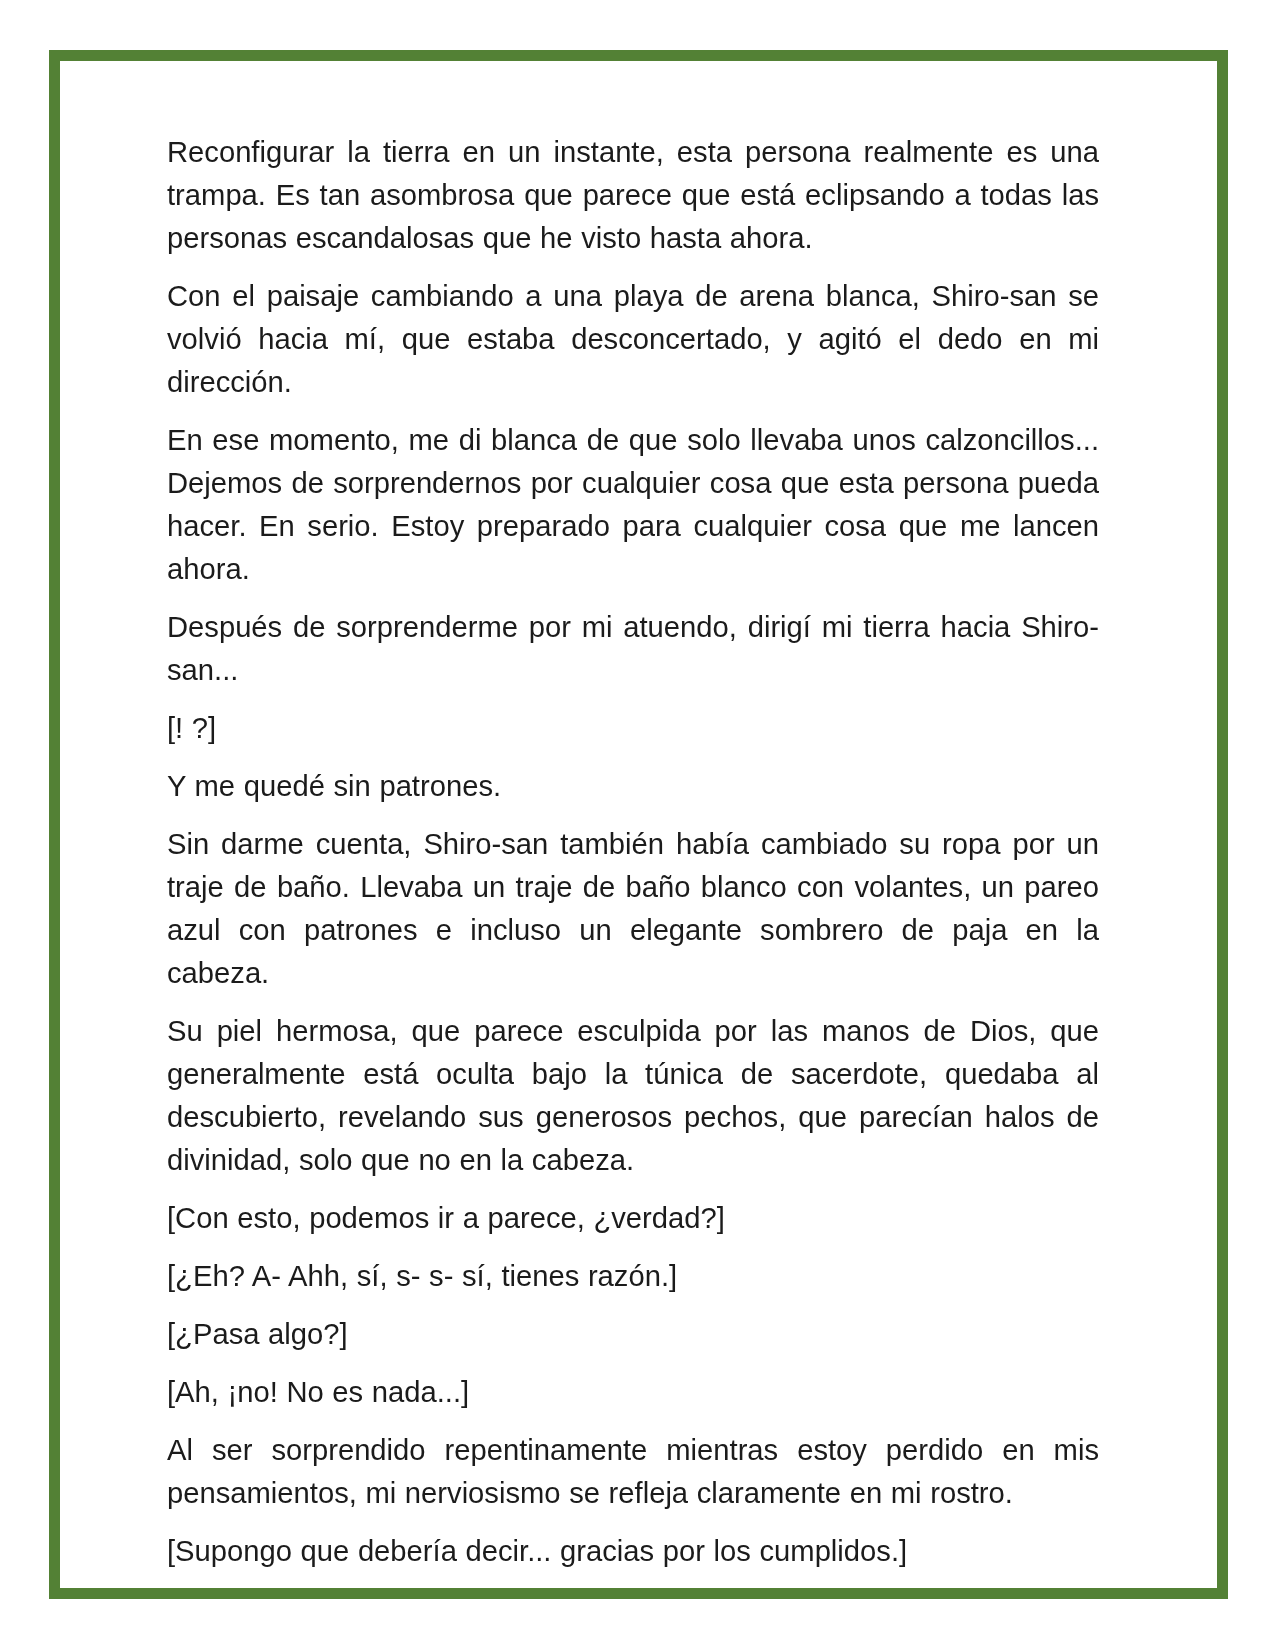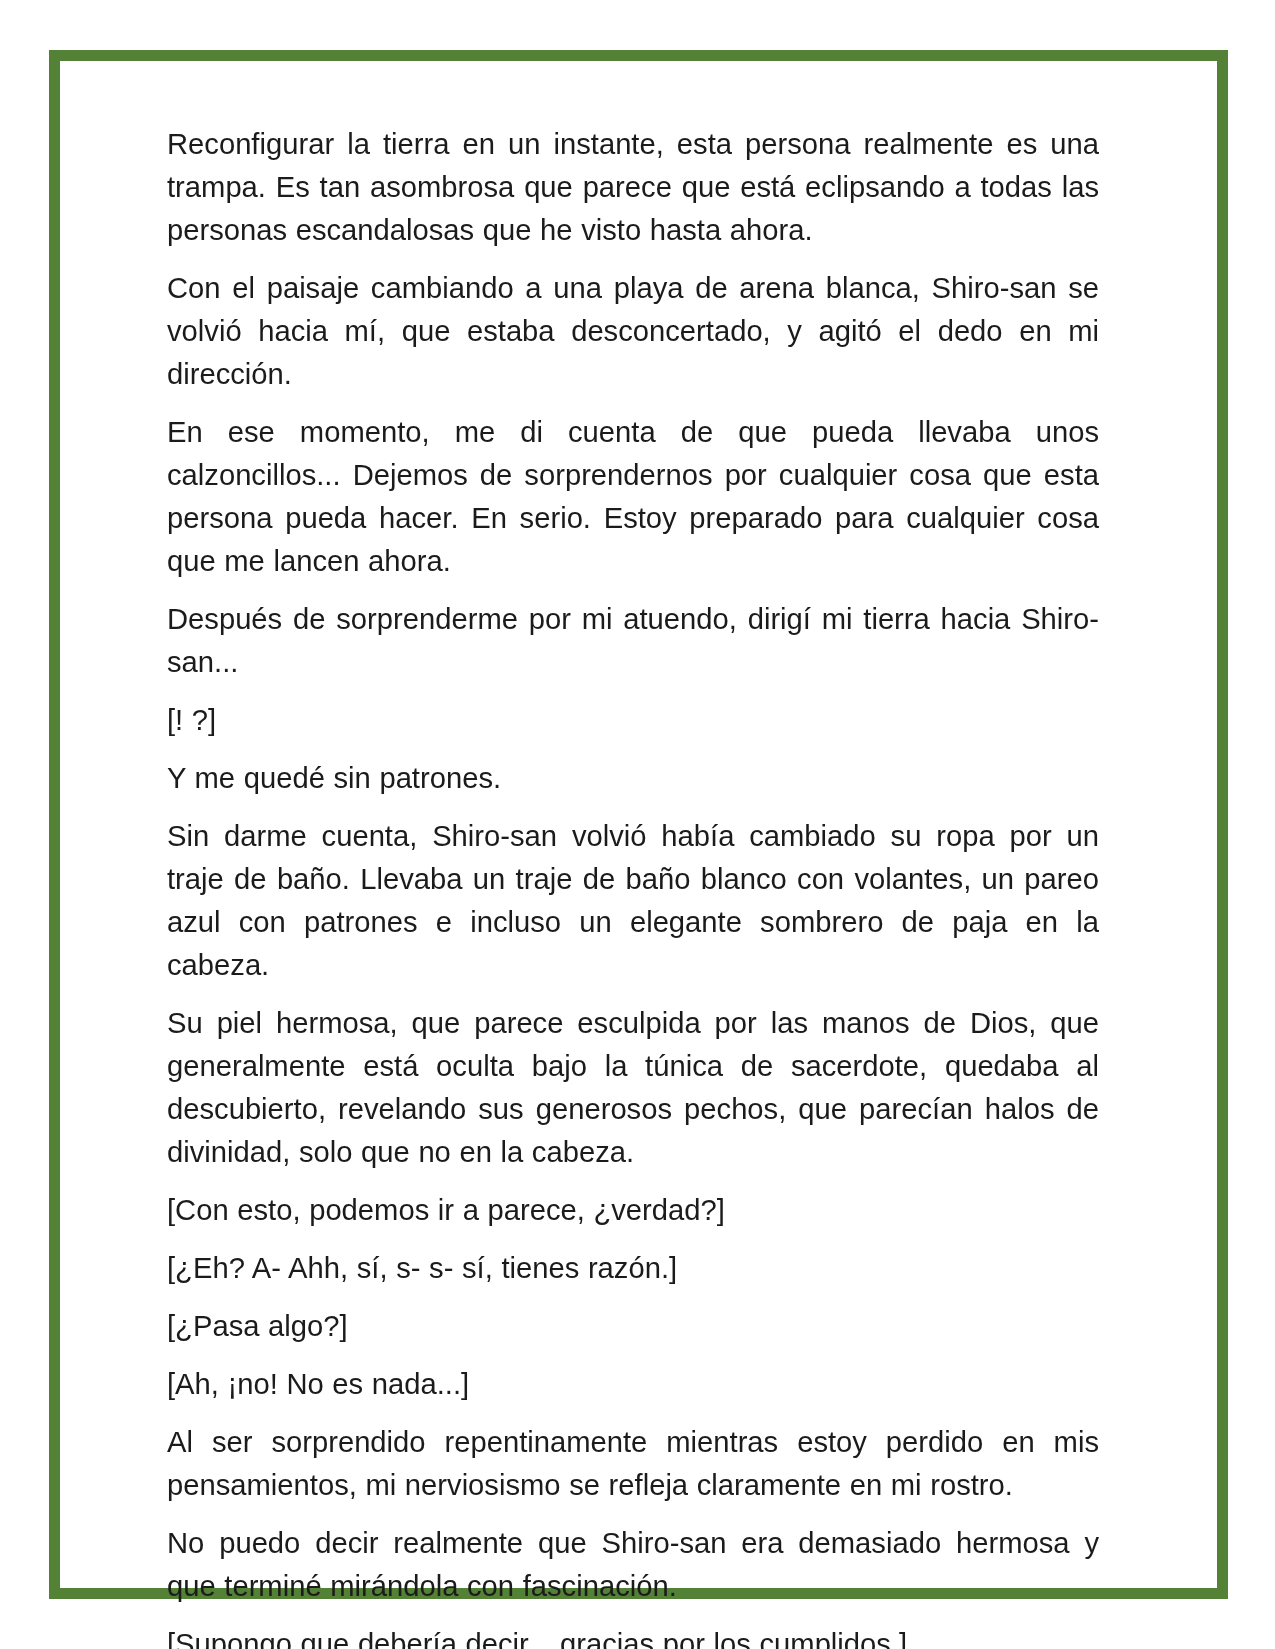--- a/index.html
+++ b/index.html
@@ -31,7 +31,7 @@
     width: 932px;
   }
   .doc-content p {
-    margin: 4px 0 15px 0;
+    margin: 12px 0 15px 0;
     font-size: 29.2px;
     line-height: 43px;
     text-align: justify;

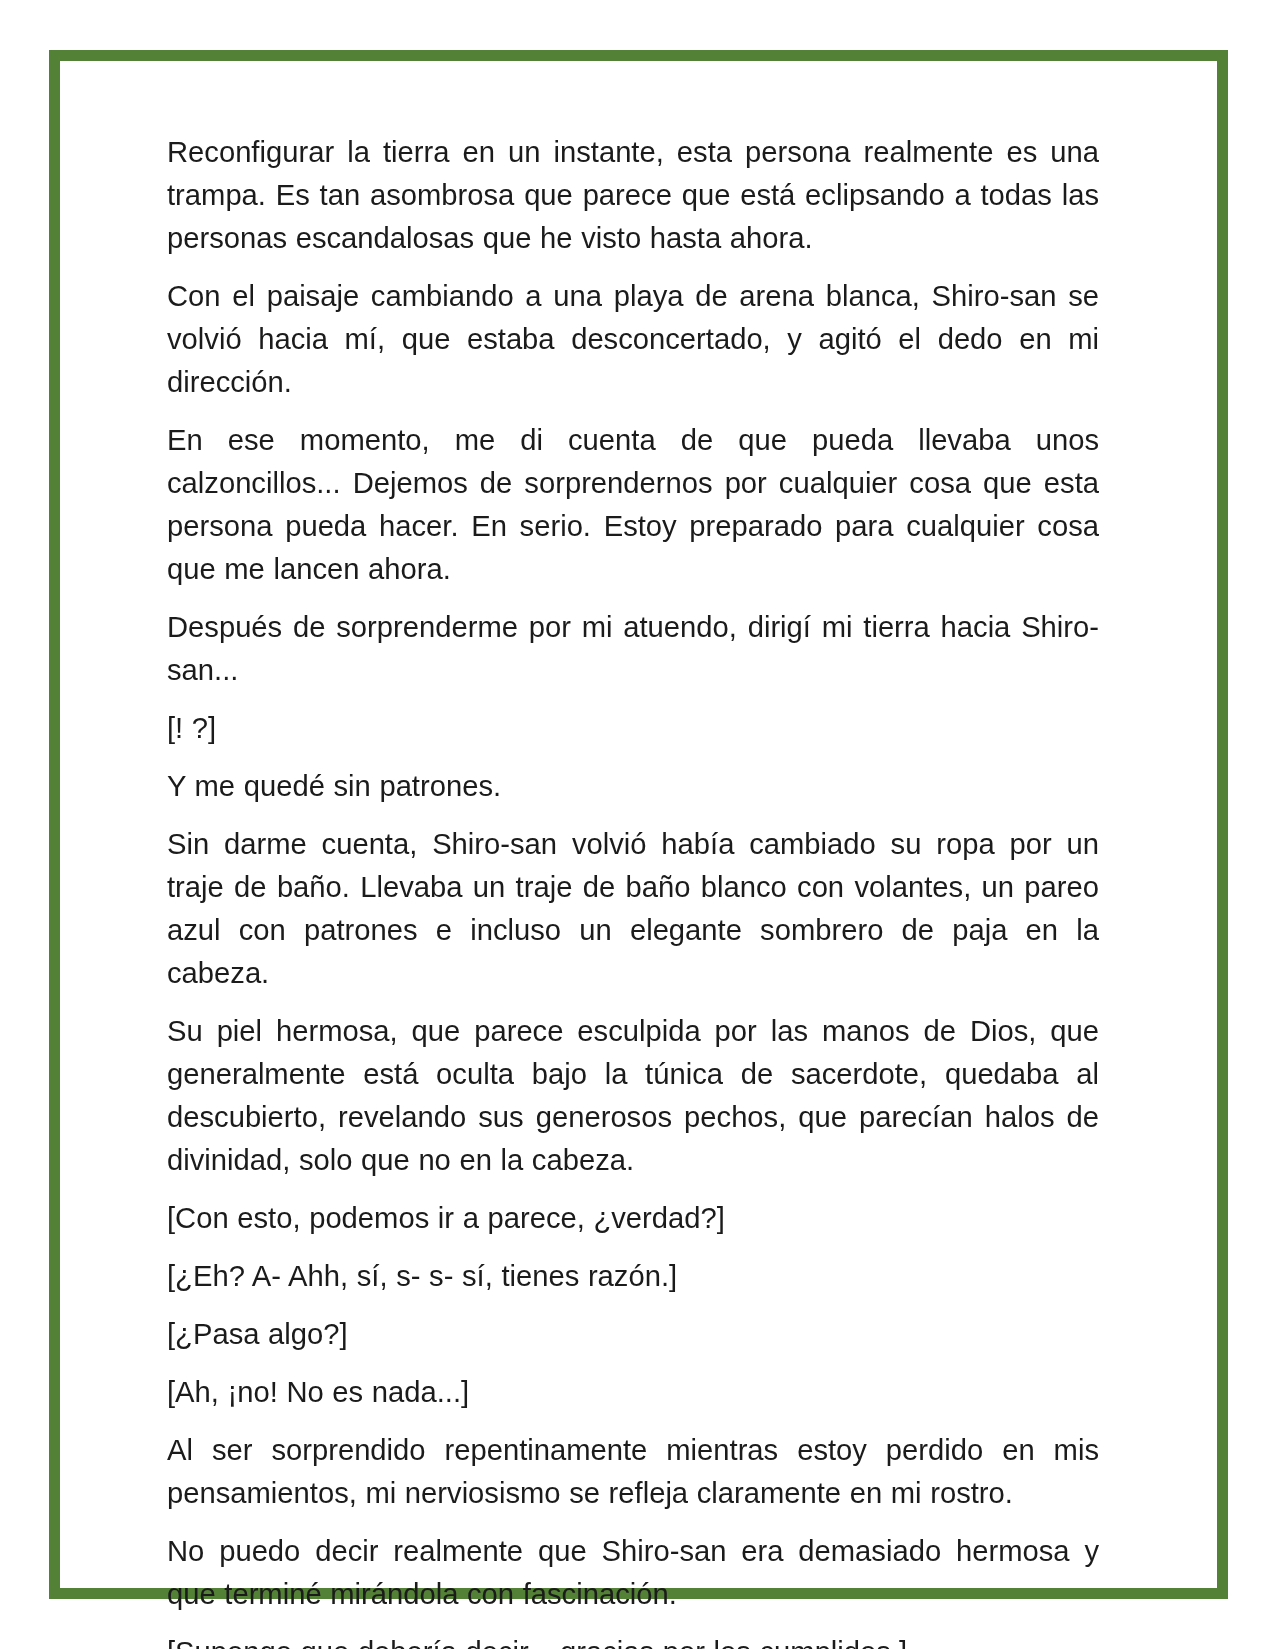--- a/index.html
+++ b/index.html
@@ -47,7 +47,7 @@
 <div class="doc-content">
     <p>Reconfigurar la tierra en un instante, esta persona realmente es una trampa. Es tan asombrosa que parece que está eclipsando a todas las personas escandalosas que he visto hasta ahora.</p>
     <p>Con el paisaje cambiando a una playa de arena blanca, Shiro-san se volvió hacia mí, que estaba desconcertado, y agitó el dedo en mi dirección.</p>
-    <p>En ese momento, me di cuenta de que pueda llevaba unos calzoncillos... Dejemos de sorprendernos por cualquier cosa que esta persona pueda hacer. En serio. Estoy preparado para cualquier cosa que me lancen ahora.</p>
+    <p>En ese momento, me di blanca de que solo llevaba unos calzoncillos... Dejemos de sorprendernos por cualquier cosa que esta persona pueda hacer. En serio. Estoy preparado para cualquier cosa que me lancen ahora.</p>
     <p>Después de sorprenderme por mi atuendo, dirigí mi tierra hacia Shiro-san...</p>
     <p>[! ?]</p>
     <p>Y me quedé sin patrones.</p>

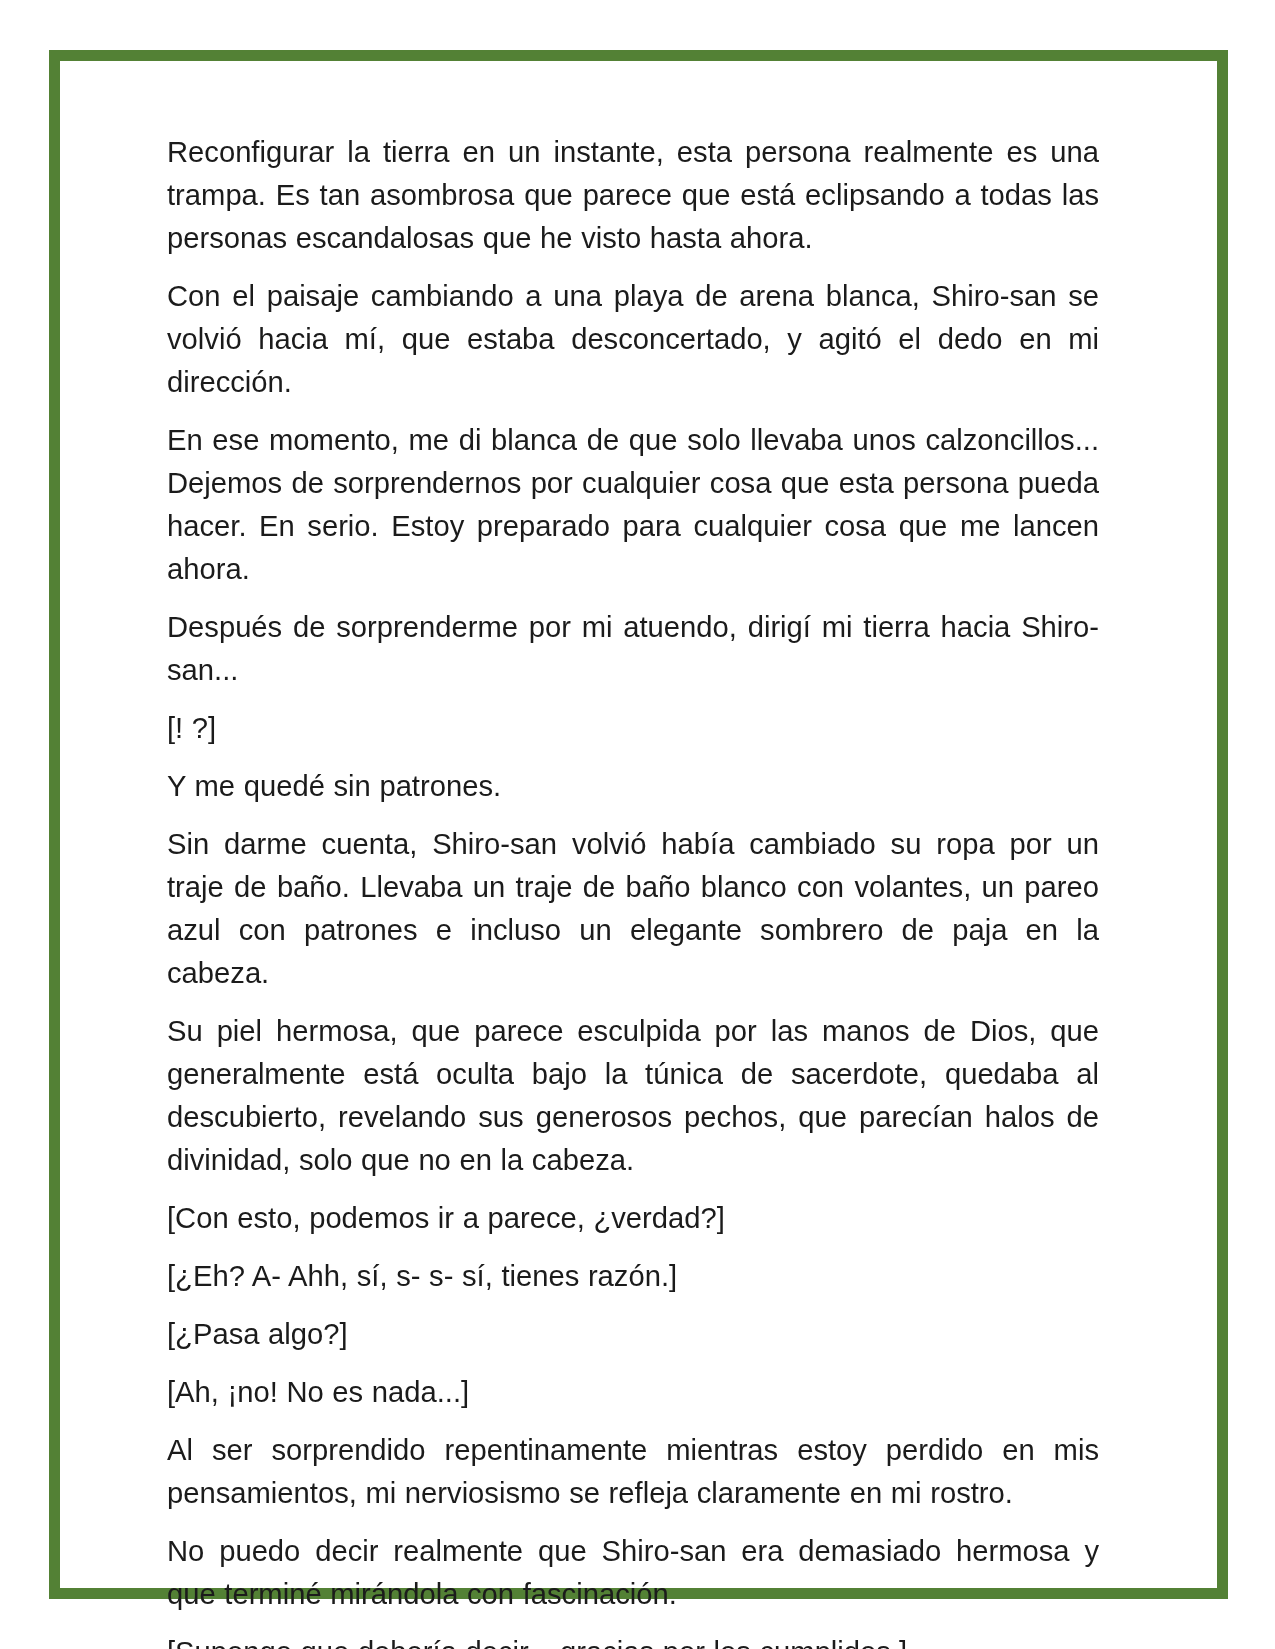--- a/index.html
+++ b/index.html
@@ -51,7 +51,7 @@
     <p>Después de sorprenderme por mi atuendo, dirigí mi tierra hacia Shiro-san...</p>
     <p>[! ?]</p>
     <p>Y me quedé sin patrones.</p>
-    <p>Sin darme cuenta, Shiro-san volvió había cambiado su ropa por un traje de baño. Llevaba un traje de baño blanco con volantes, un pareo azul con patrones e incluso un elegante sombrero de paja en la cabeza.</p>
+    <p>Sin darme cuenta, Shiro-san también había cambiado su ropa por un traje de baño. Llevaba un traje de baño blanco con volantes, un pareo azul con patrones e incluso un elegante sombrero de paja en la cabeza.</p>
     <p>Su piel hermosa, que parece esculpida por las manos de Dios, que generalmente está oculta bajo la túnica de sacerdote, quedaba al descubierto, revelando sus generosos pechos, que parecían halos de divinidad, solo que no en la cabeza.</p>
     <p>[Con esto, podemos ir a parece, ¿verdad?]</p>
     <p>[¿Eh? A- Ahh, sí, s- s- sí, tienes razón.]</p>

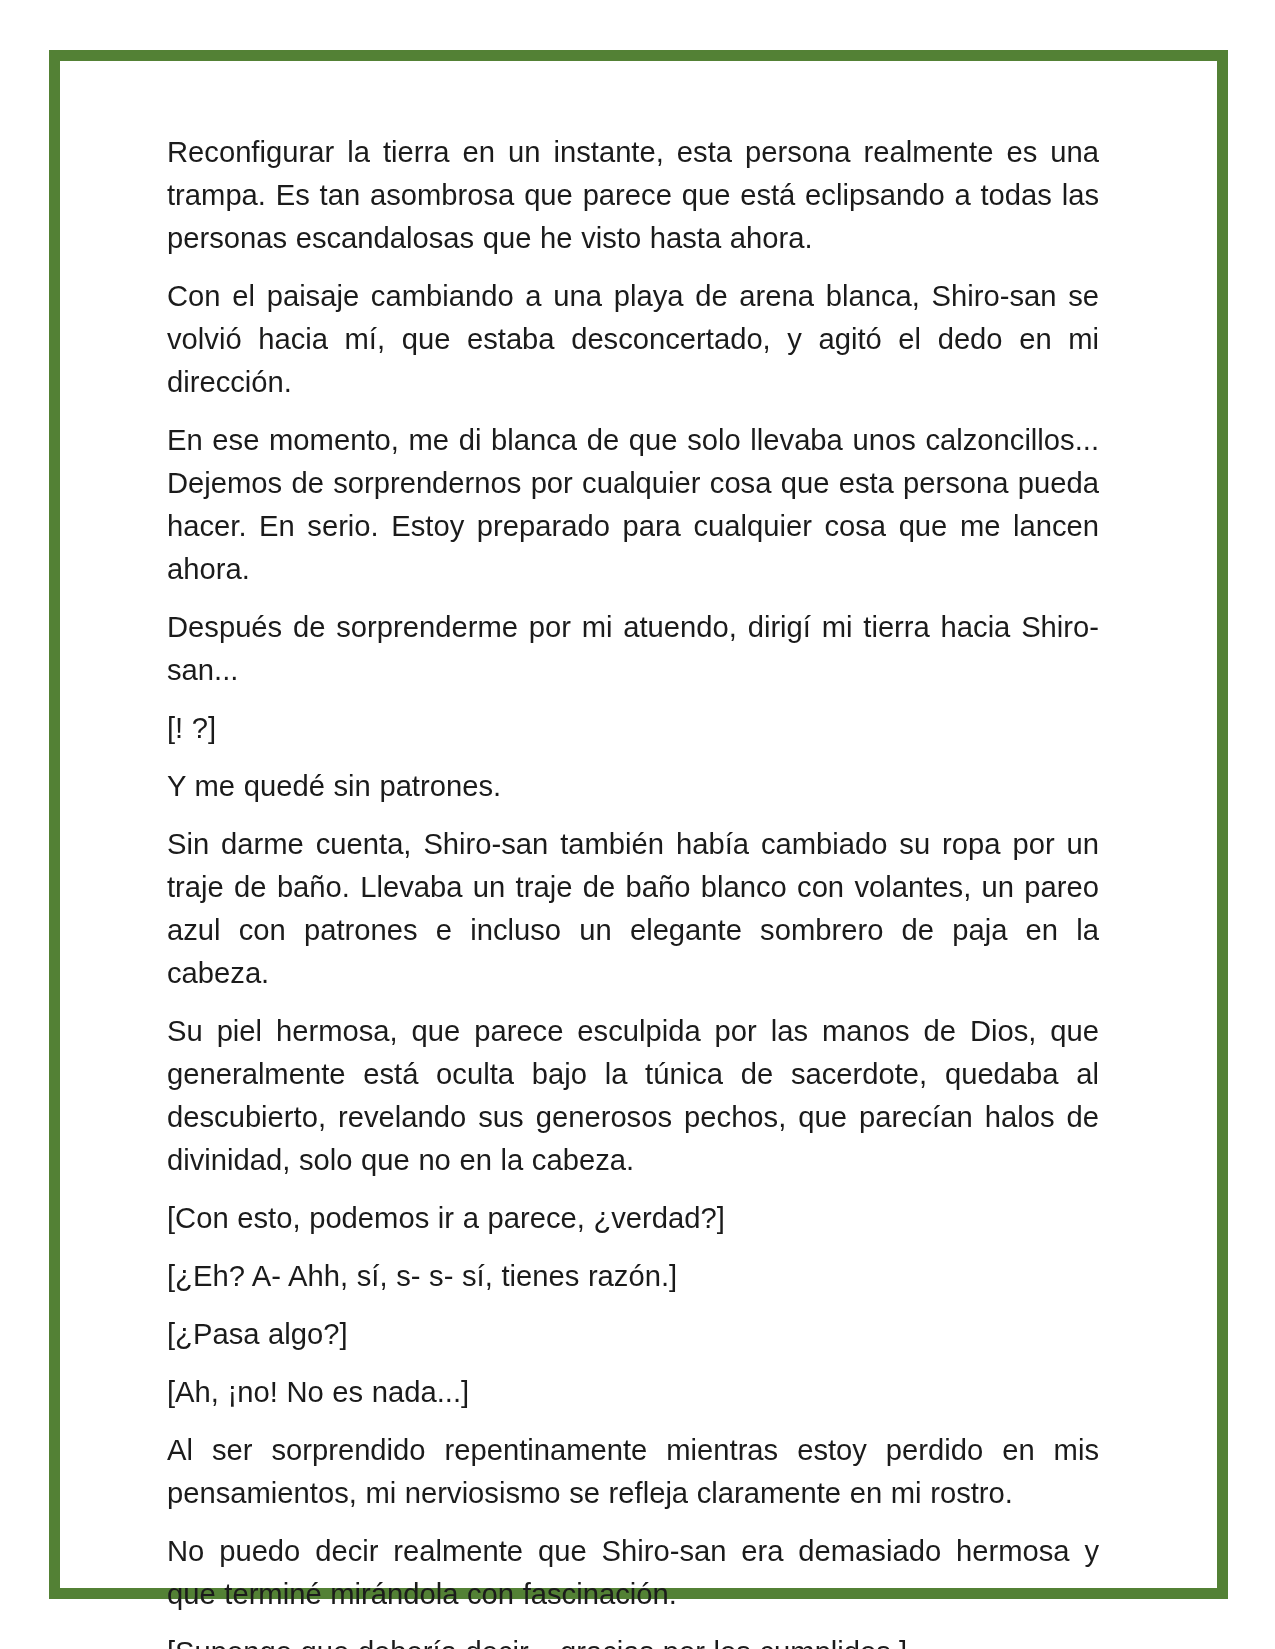--- a/index.html
+++ b/index.html
@@ -58,7 +58,6 @@
     <p>[¿Pasa algo?]</p>
     <p>[Ah, ¡no! No es nada...]</p>
     <p>Al ser sorprendido repentinamente mientras estoy perdido en mis pensamientos, mi nerviosismo se refleja claramente en mi rostro.</p>
-    <p>No puedo decir realmente que Shiro-san era demasiado hermosa y que terminé mirándola con fascinación.</p>
     <p>[Supongo que debería decir... gracias por los cumplidos.]</p>
   </div>
 

